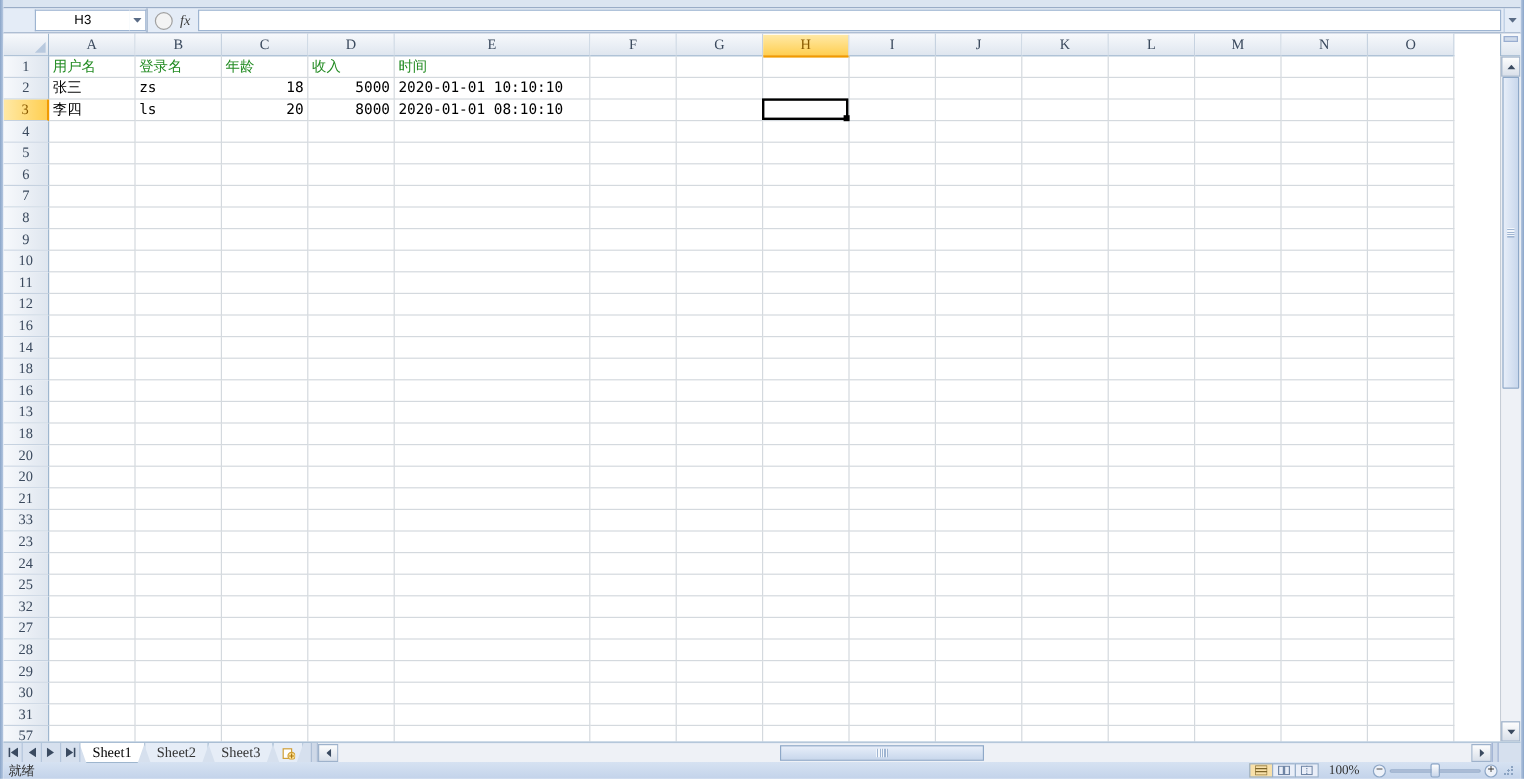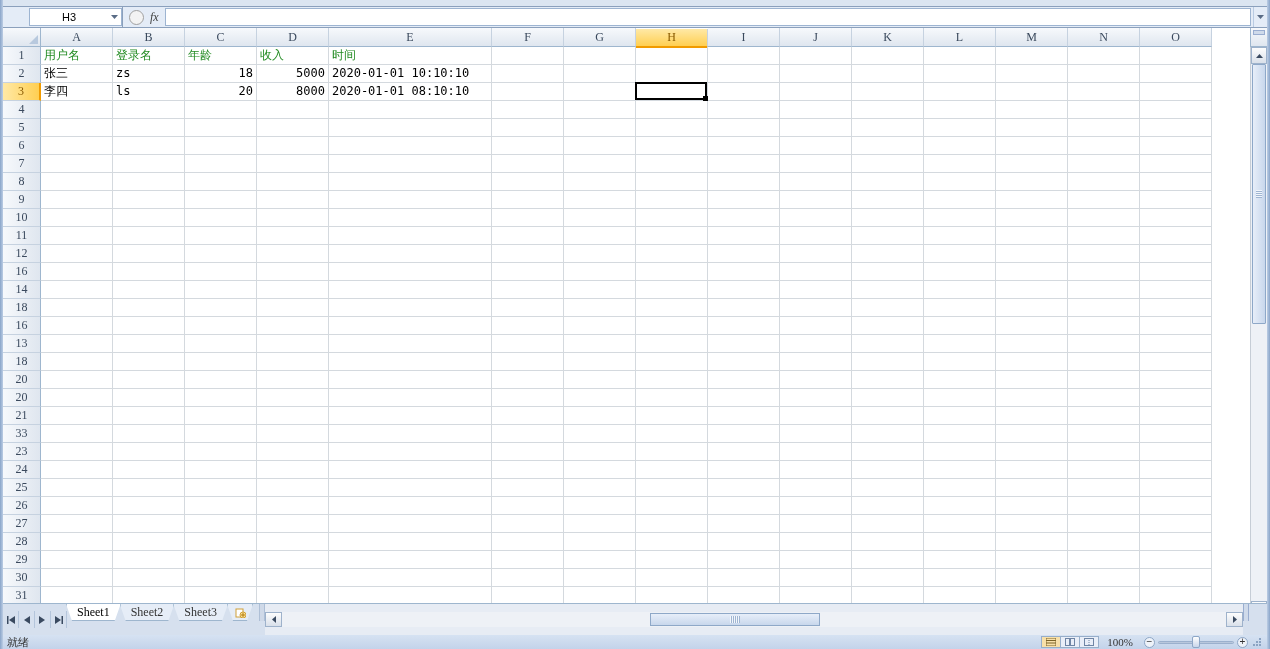--- a/index.html
+++ b/index.html
@@ -209,7 +209,7 @@
       <div class="rh">23</div>
       <div class="rh">24</div>
       <div class="rh">25</div>
-      <div class="rh">26</div>
+      <div class="rh">32</div>
       <div class="rh">27</div>
       <div class="rh">28</div>
       <div class="rh">29</div>

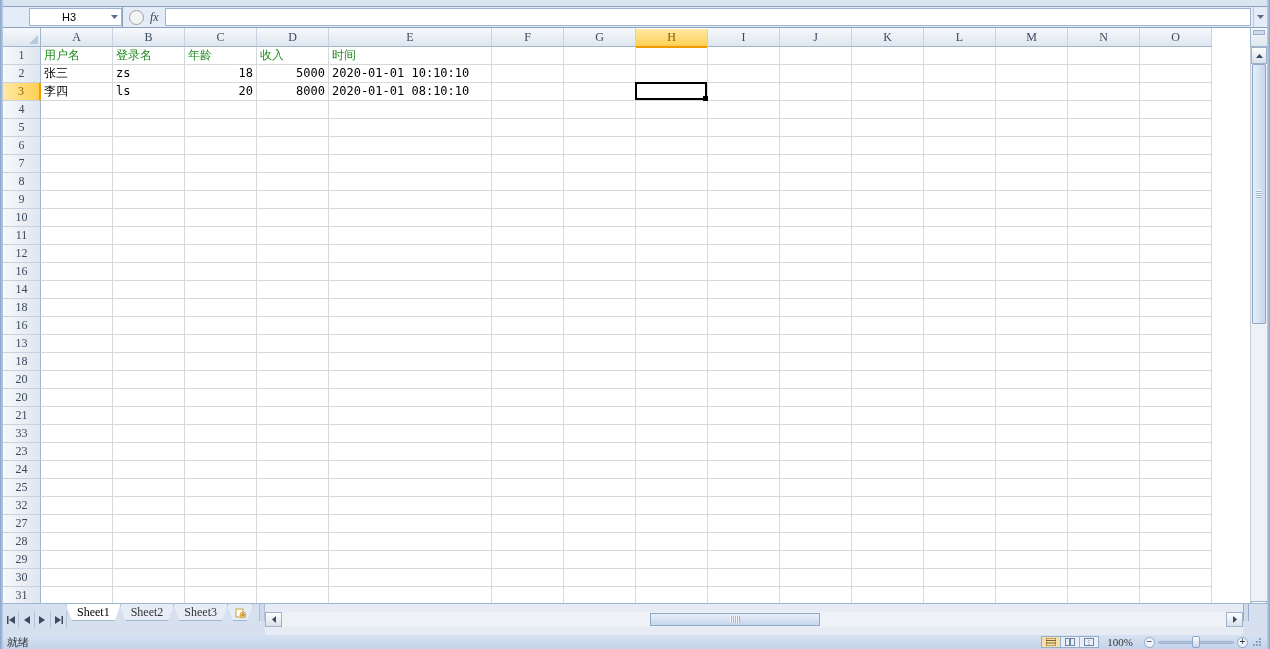--- a/index.html
+++ b/index.html
@@ -92,7 +92,7 @@
     background:#cfdaea;border:1px solid #99add0;}
 
   
-  .tabs{position:absolute;left:3px;right:3px;bottom:14px;height:32px;
+  .tabs{position:absolute;left:3px;right:3px;bottom:14px;height:17px;
     background:#d6e0ee;border-top:1px solid #9eb6ce;display:flex;}
   .tabs .navwrap{display:flex;align-items:center;background:#d6e0ee;}
   .nav{width:16px;height:17px;display:flex;align-items:center;justify-content:center;

